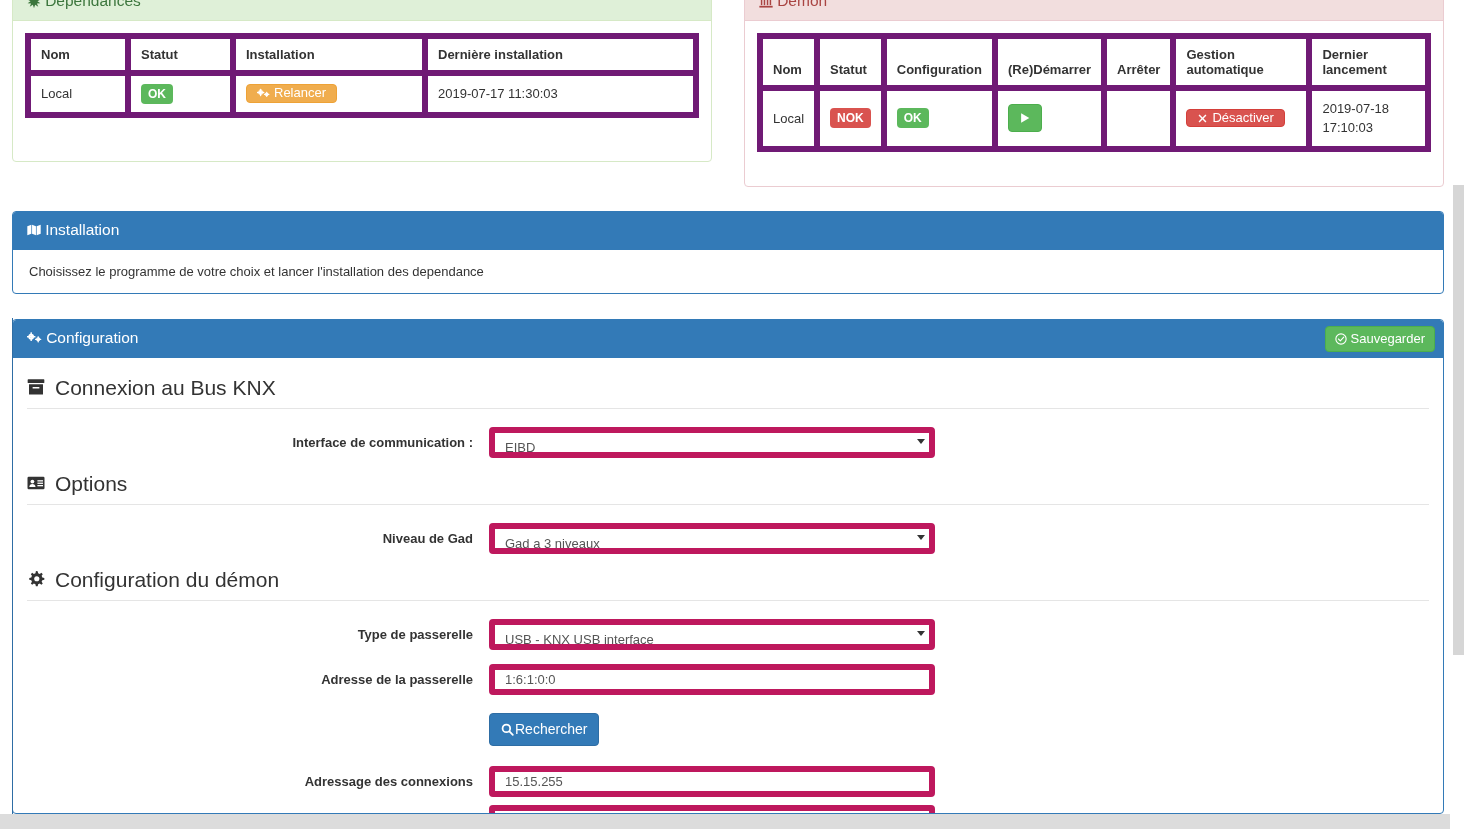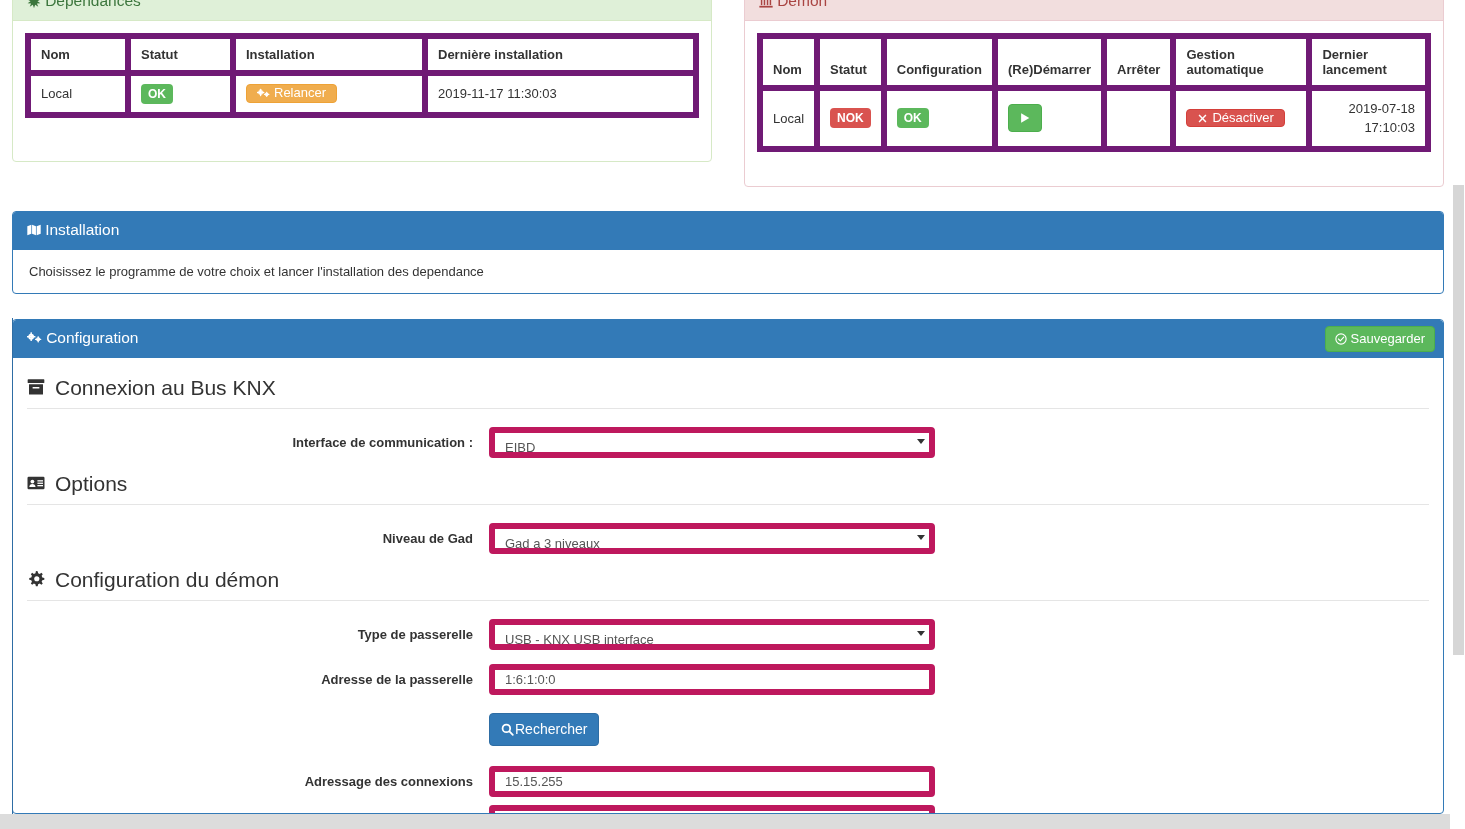--- a/index.html
+++ b/index.html
@@ -239,7 +239,7 @@
                 </svg><span>Relancer</span>
               </span>
             </td>
-            <td>2019-11-17 11:30:03</td>
+            <td>2019-07-17 11:30:03</td>
           </tr>
         </tbody>
       </table>

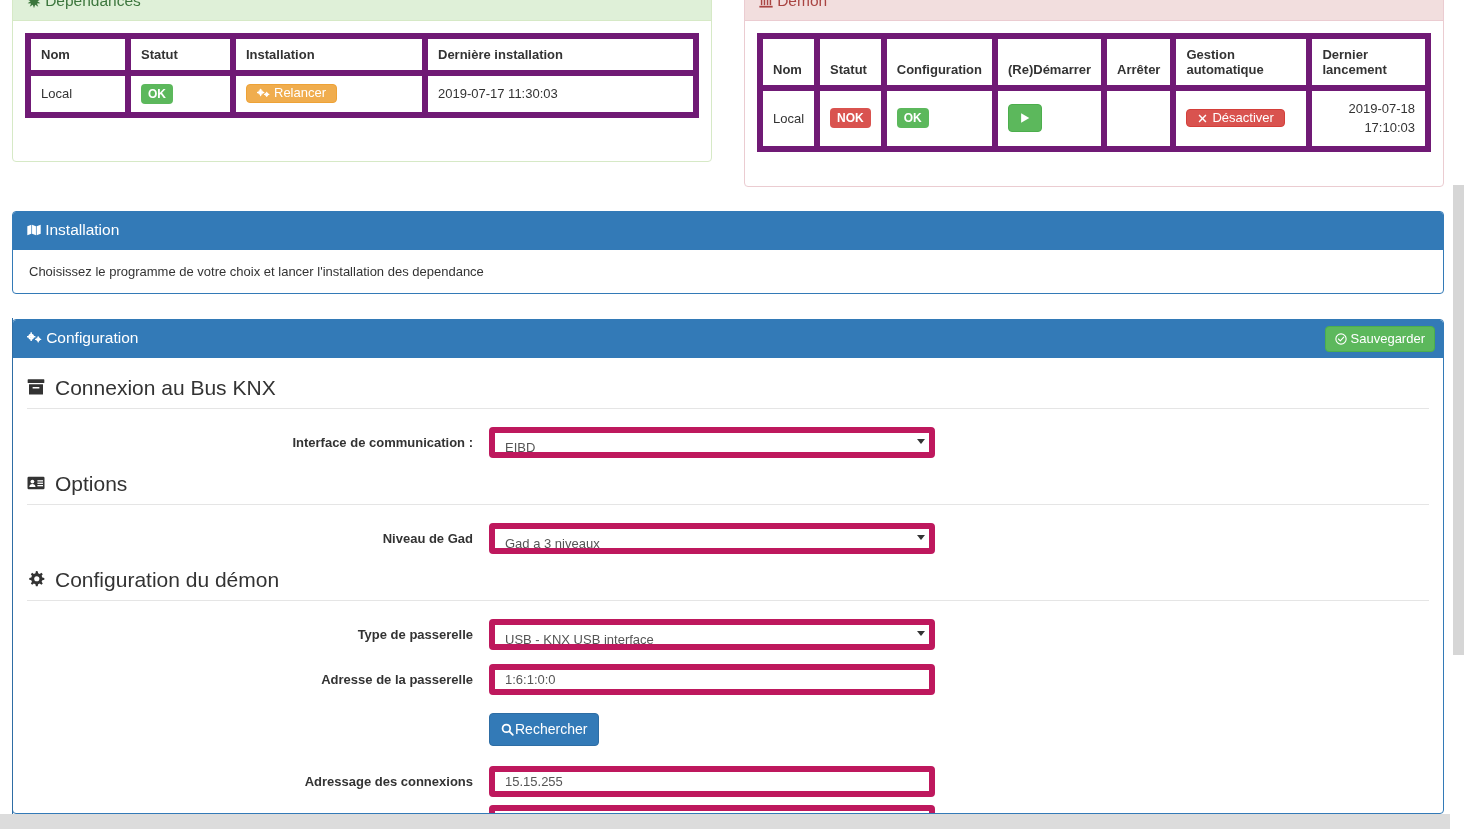--- a/index.html
+++ b/index.html
@@ -295,7 +295,7 @@
                 </svg><span>Désactiver</span>
               </span>
             </td>
-            <td style="line-height:1.5;text-align:right;">2019-07-18 17:10:03</td>
+            <td style="line-height:1.5;">2019-07-18 17:10:03</td>
           </tr>
         </tbody>
       </table>

